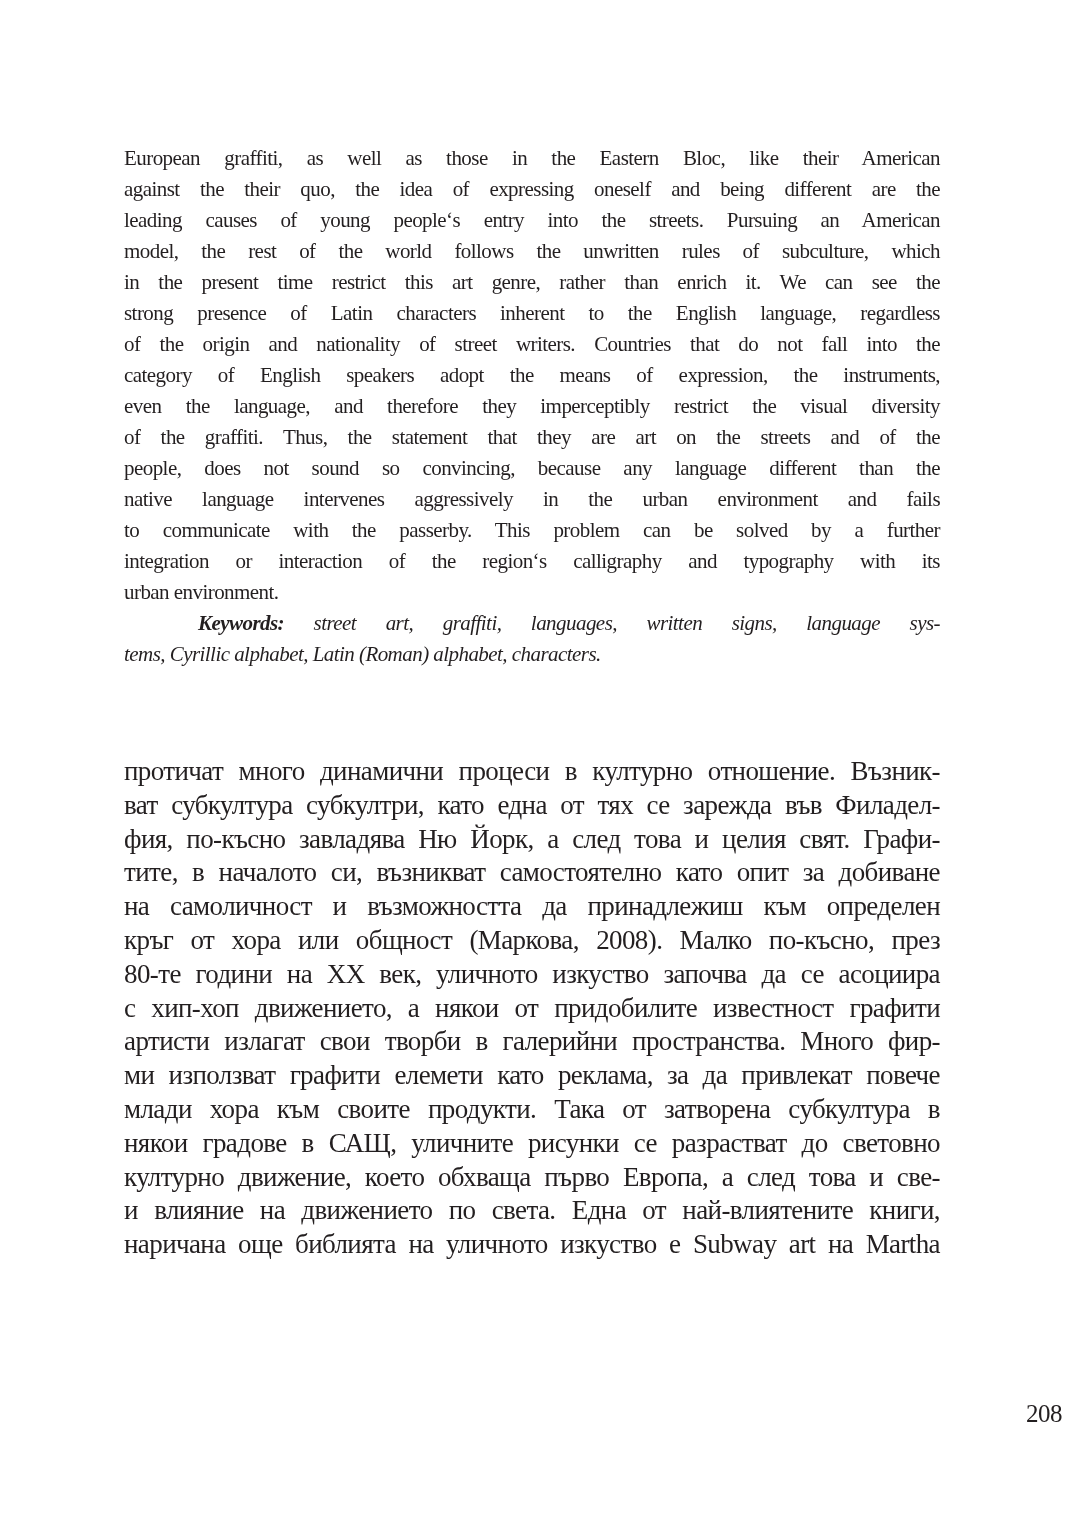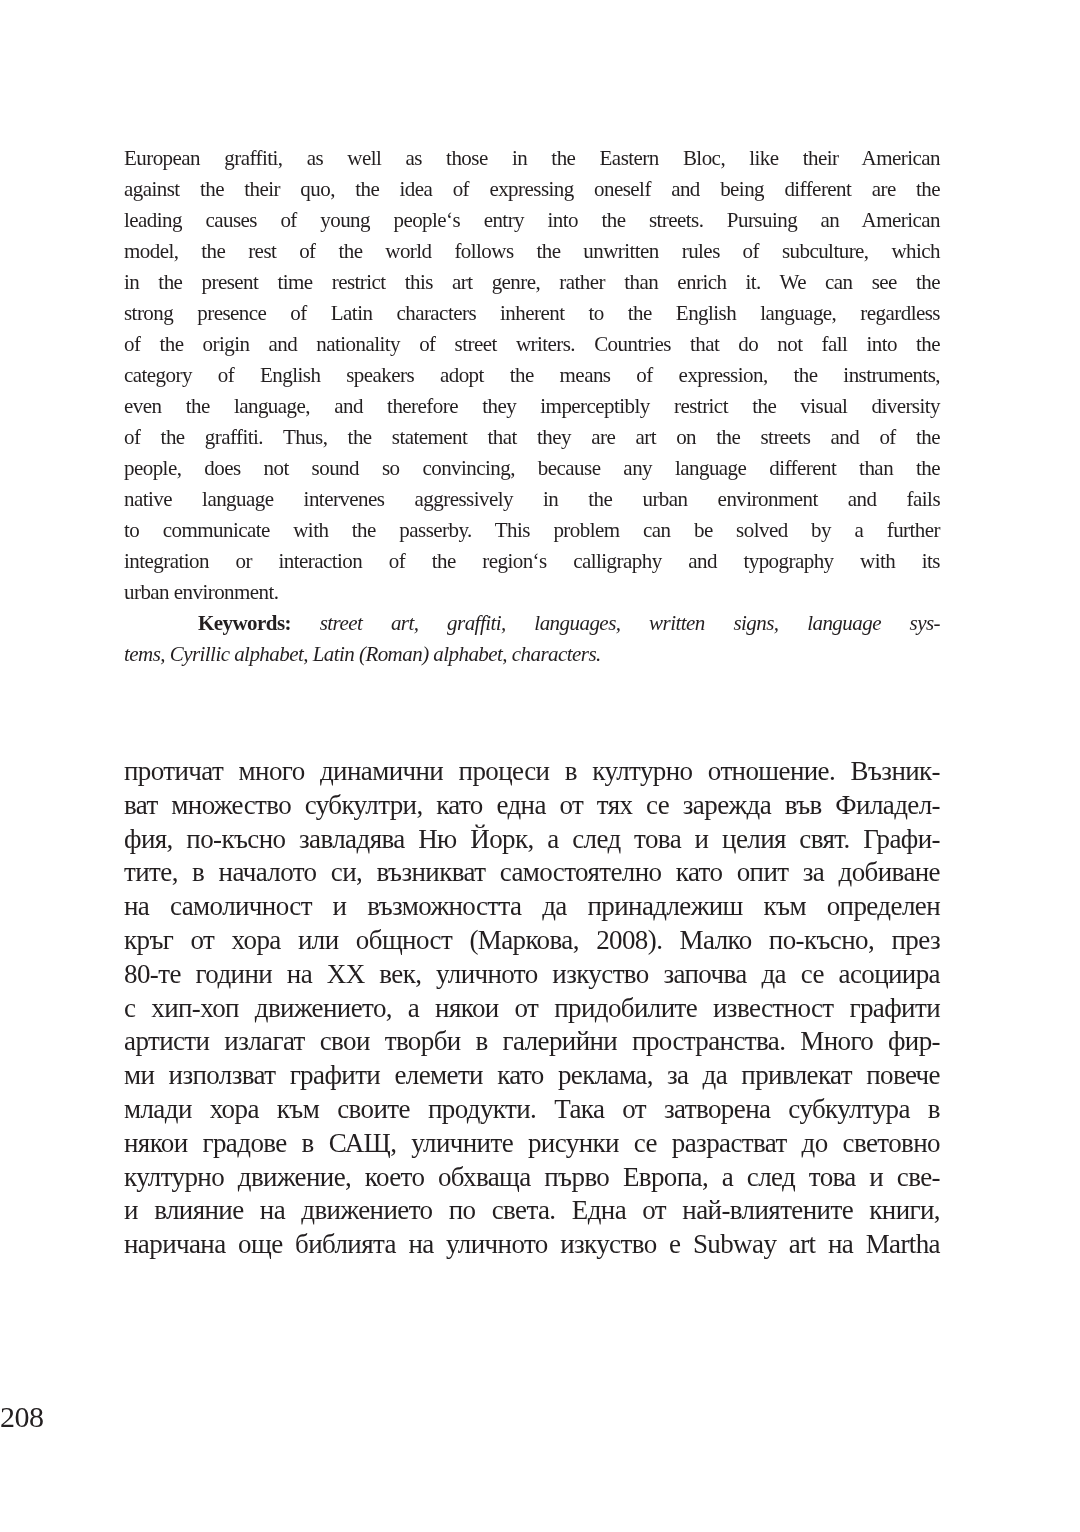--- a/index.html
+++ b/index.html
@@ -45,6 +45,7 @@
     }
     .keywords-label {
       font-weight: bold;
+      font-style: italic;
     }
     .keywords-text {
       font-style: italic;

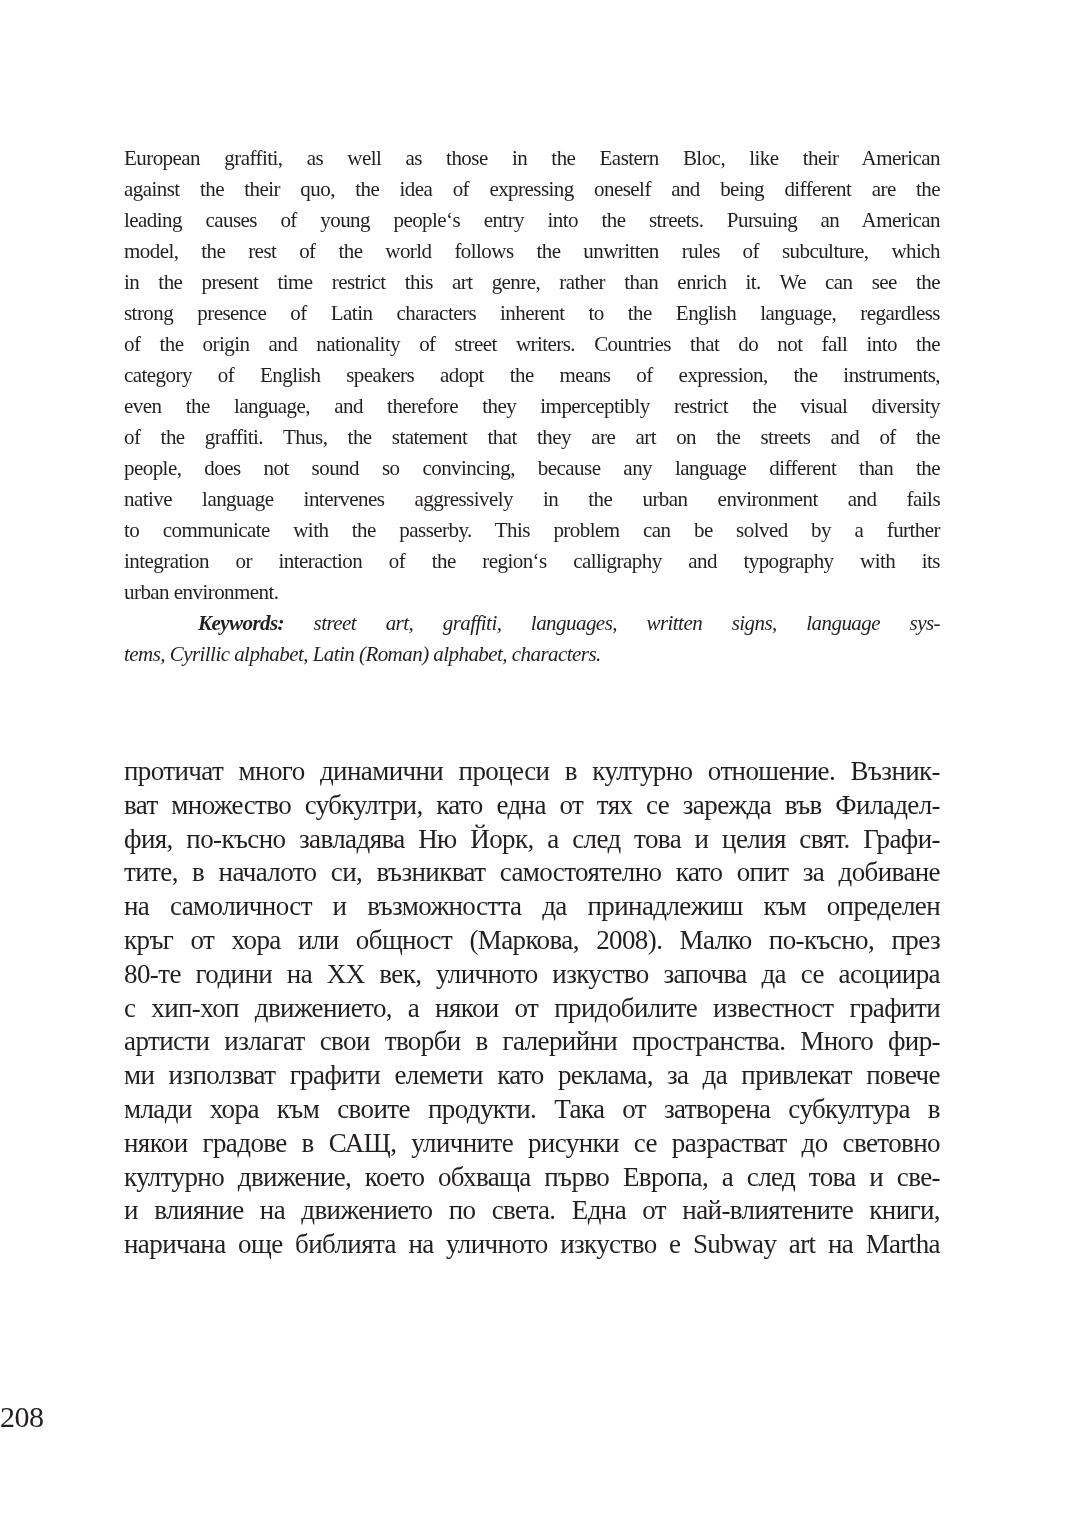--- a/index.html
+++ b/index.html
@@ -107,7 +107,7 @@
 
   <div class="body-text">
     <span class="line">протичат много динамични процеси в културно отношение. Възник-</span>
-    <span class="line">ват множество субкултри, като една от тях се зарежда във Филадел-</span>
+    <span class="line">ват субкултура субкултри, като една от тях се зарежда във Филадел-</span>
     <span class="line">фия, по-късно завладява Ню Йорк, а след това и целия свят. Графи-</span>
     <span class="line">тите, в началото си, възникват самостоятелно като опит за добиване</span>
     <span class="line">на самоличност и възможността да принадлежиш към определен</span>

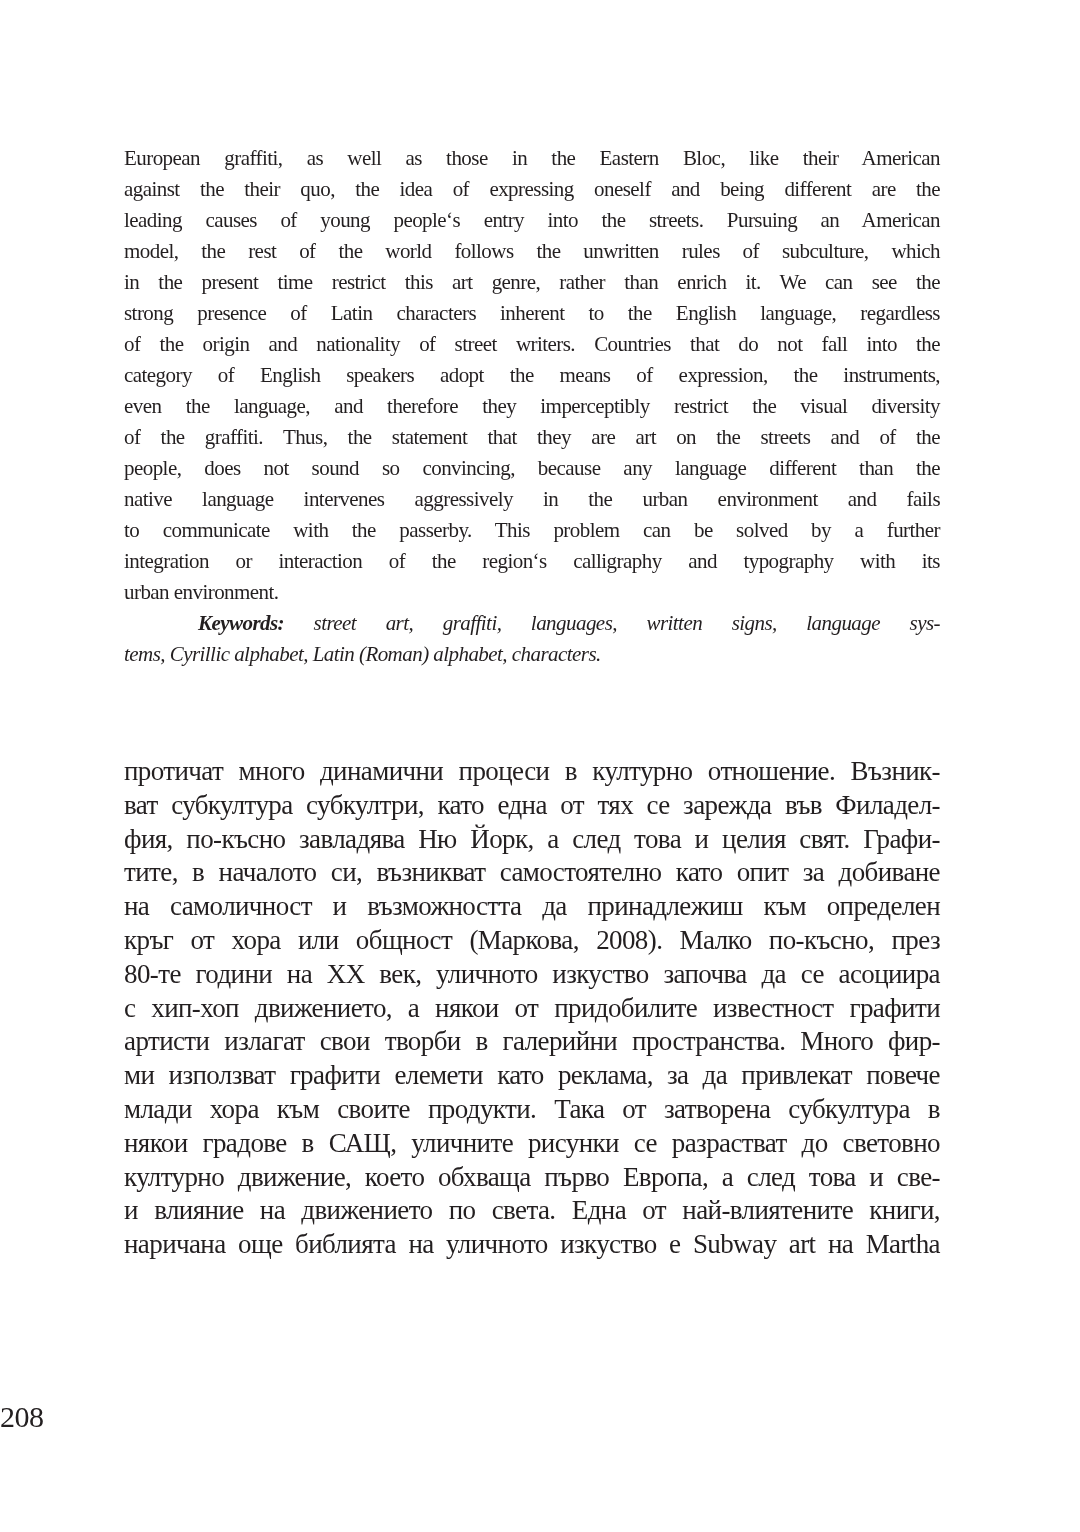--- a/index.html
+++ b/index.html
@@ -74,8 +74,8 @@
       left: 0;
       width: 1062px;
       top: 1400px;
-      text-align: left;
-      font-size: 30px;
+      text-align: right;
+      font-size: 25px;
       letter-spacing: -0.5px;
     }
   </style>

